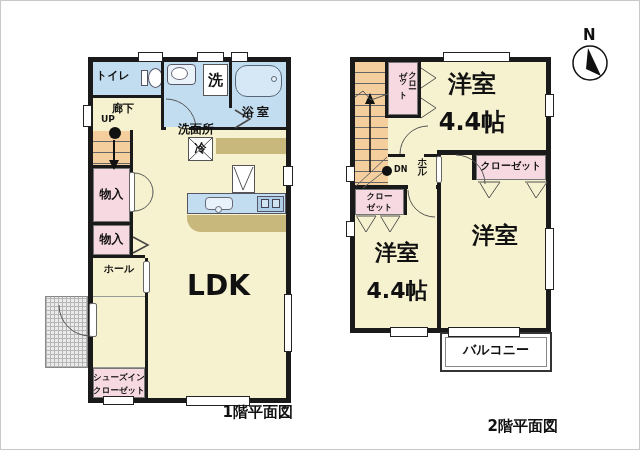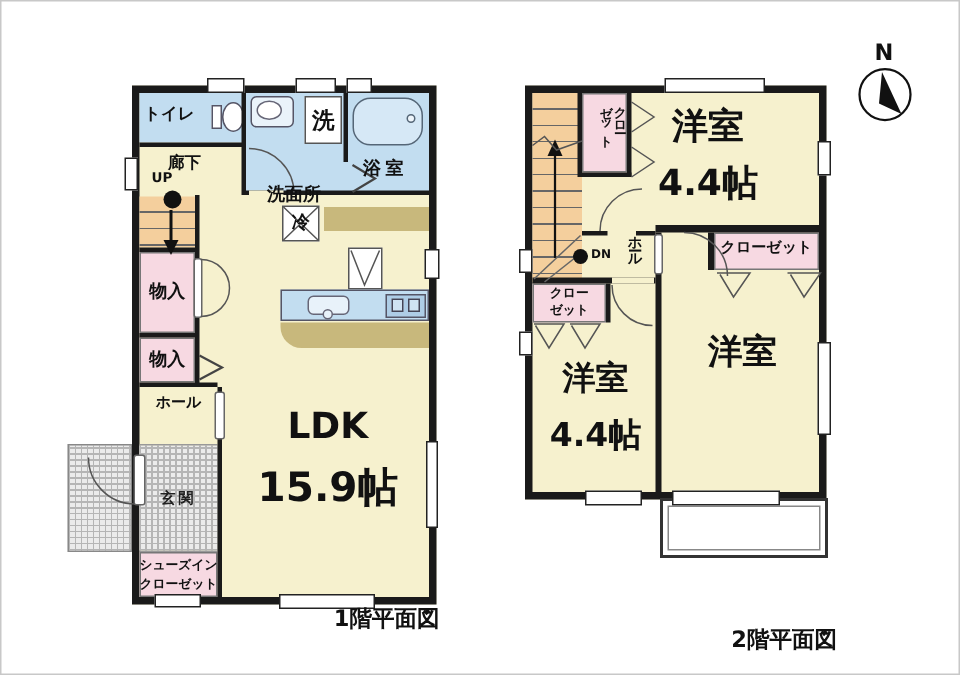--- a/index.html
+++ b/index.html
@@ -119,7 +119,7 @@
     <span style="display:block;">シューズイン</span>
     <span style="display:block;">クローゼット</span>
   </div>
-  <div class="abs lbl ctr" style="left:146px;top:271px;width:145px;font-size:24px;">LDK</div>
+  <div class="abs lbl ctr" style="left:146px;top:271px;width:145px;font-size:28px;">LDK</div>
   <div class="abs lbl ctr" style="left:141px;top:311px;width:155px;font-size:27px;">15.9帖</div>
   <div class="abs lbl" style="left:203px;top:404px;width:90px;text-align:right;font-size:15px;">1階平面図</div>
 

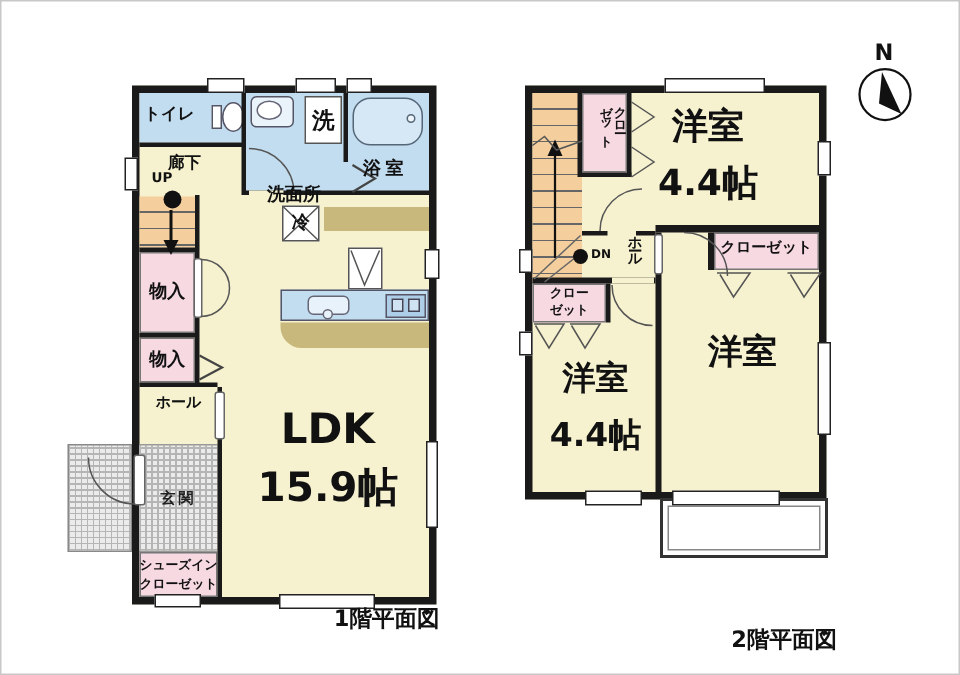--- a/index.html
+++ b/index.html
@@ -54,9 +54,6 @@
   <div class="abs room pink flexc" style="left:93px;top:225px;width:37px;height:30px;">
     <span class="lbl" style="font-size:12px;">物入</span>
   </div>
-  <div class="abs room hatch flexc" style="left:93px;top:297px;width:52px;height:70px;">
-    <span class="lbl" style="font-size:10px;letter-spacing:2px;color:#222;">玄関</span>
-  </div>
   <div class="abs room pink" style="left:93px;top:368px;width:52px;height:30px;"></div>
   <div class="abs room hatch" style="left:45px;top:296px;width:43px;height:72px;border:1px solid #888;"></div>
 

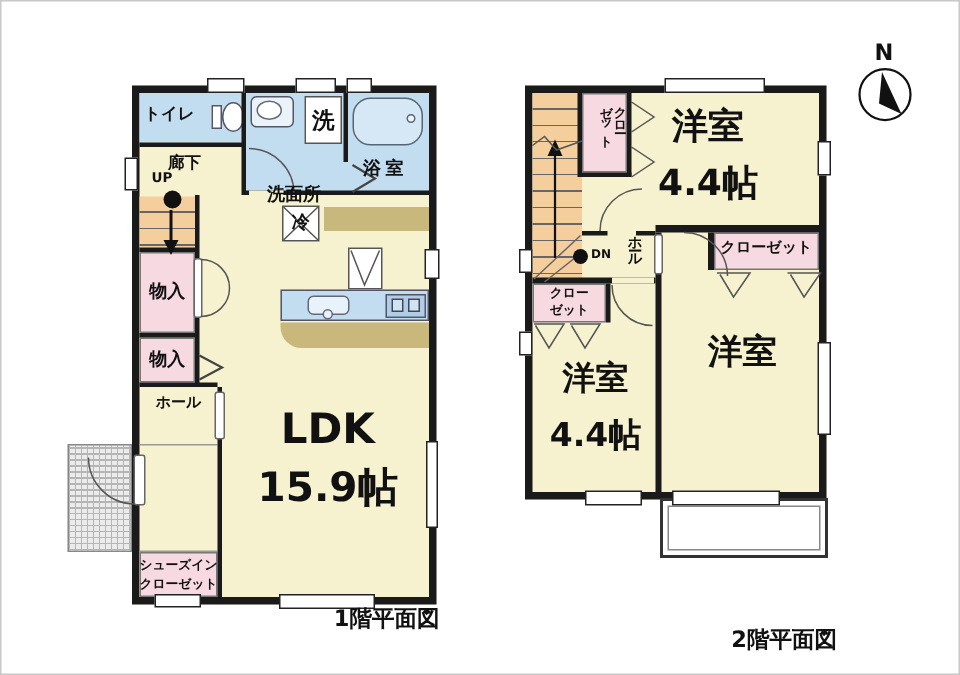--- a/index.html
+++ b/index.html
@@ -117,7 +117,6 @@
     <span style="display:block;">クローゼット</span>
   </div>
   <div class="abs lbl ctr" style="left:146px;top:271px;width:145px;font-size:28px;">LDK</div>
-  <div class="abs lbl ctr" style="left:141px;top:311px;width:155px;font-size:27px;">15.9帖</div>
   <div class="abs lbl" style="left:203px;top:404px;width:90px;text-align:right;font-size:15px;">1階平面図</div>
 
   <div class="abs plan" style="left:350px;top:57px;width:201px;height:276px;"></div>

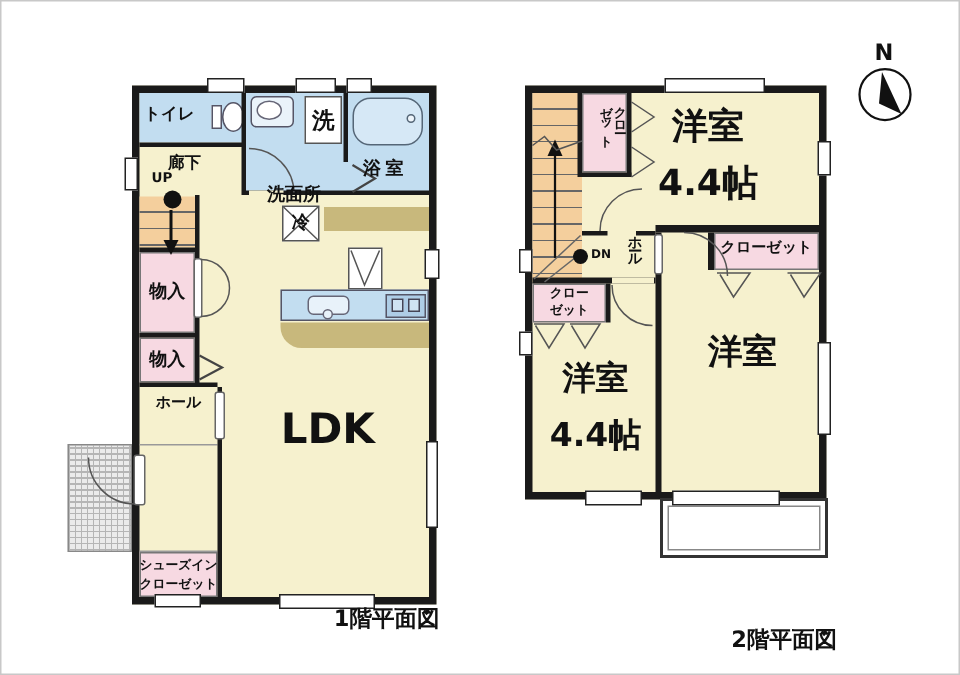--- a/index.html
+++ b/index.html
@@ -168,6 +168,7 @@
   <div class="abs lbl ctr" style="left:361px;top:241px;width:72px;font-size:22px;">洋室</div>
   <div class="abs lbl ctr" style="left:356px;top:279px;width:82px;font-size:22px;">4.4帖</div>
   <div class="abs lbl ctr" style="left:459px;top:223px;width:72px;font-size:23px;">洋室</div>
+  <div class="abs lbl ctr" style="left:448px;top:343px;width:96px;font-size:13px;font-weight:600;">バルコニー</div>
   <div class="abs lbl" style="left:468px;top:370px;width:90px;text-align:right;font-size:15px;margin-top:48px;">2階平面図</div>
 
   <div class="abs lbl" style="left:583px;top:27px;font-size:15px;">N</div>

